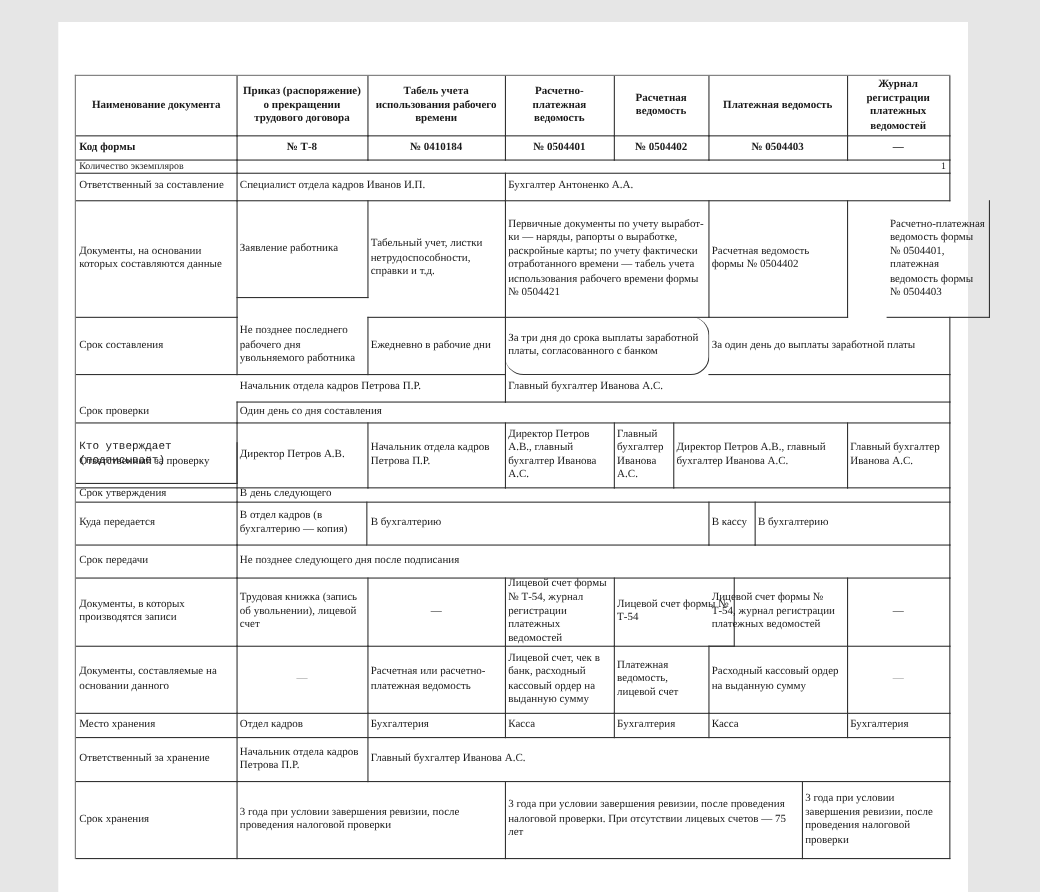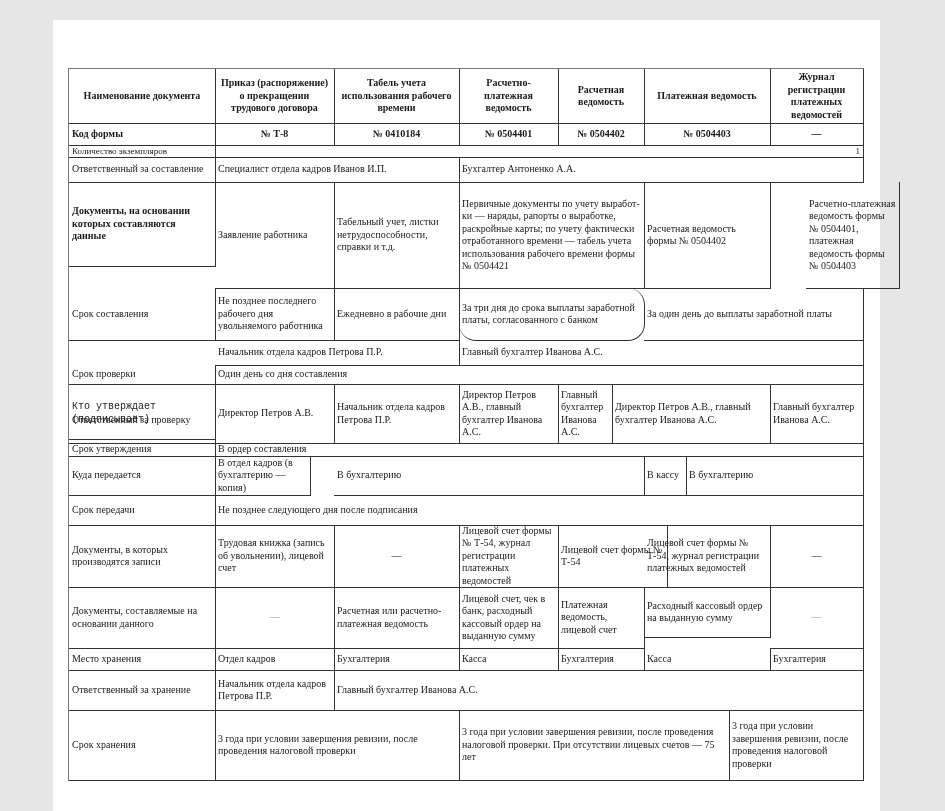--- a/index.html
+++ b/index.html
@@ -106,7 +106,7 @@
     <span>Бухгалтер Антоненко А.А.</span>
   </div>
 
-<div class="cell" style="left:69px;top:182px;width:147px;height:85px;font-weight:bold;">
+<div class="cell" style="left:69px;top:182px;width:147px;height:107px;">
     <span>Документы, на основании которых составляются данные</span>
   </div>
 <div class="cell" style="left:215px;top:182px;width:120px;height:107px;text-align:center;">

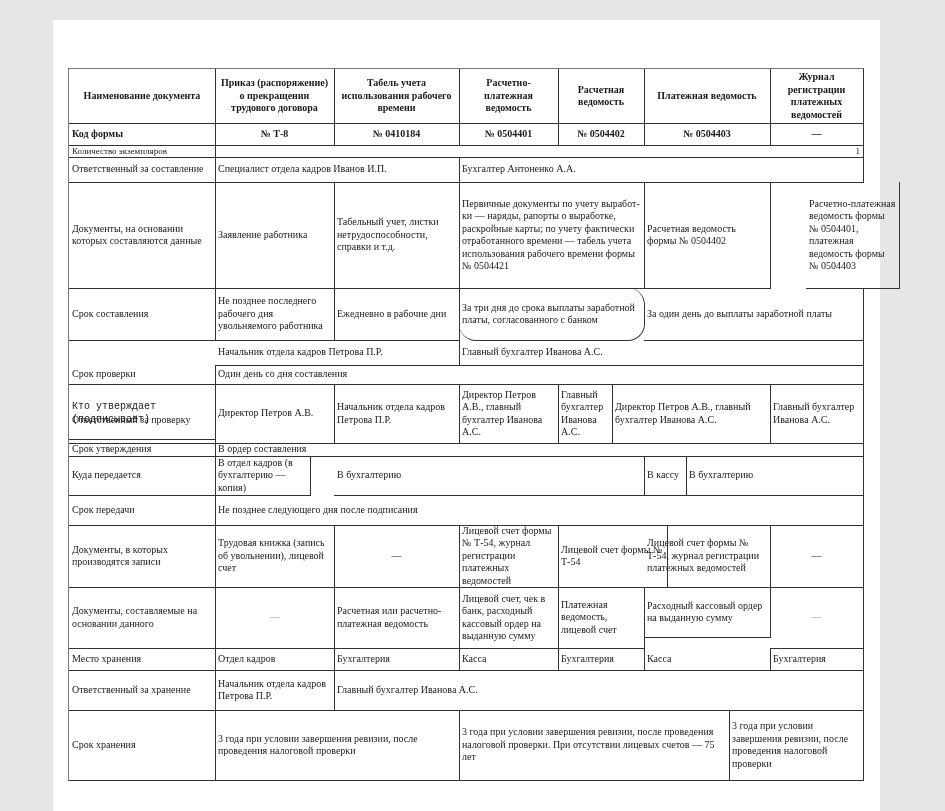--- a/index.html
+++ b/index.html
@@ -109,7 +109,7 @@
 <div class="cell" style="left:69px;top:182px;width:147px;height:107px;">
     <span>Документы, на основании которых составляются данные</span>
   </div>
-<div class="cell" style="left:215px;top:182px;width:120px;height:107px;text-align:center;">
+<div class="cell" style="left:215px;top:182px;width:120px;height:89px;text-align:center;">
     <span>Заявление работника</span>
   </div>
 <div class="cell" style="left:334px;top:182px;width:126px;height:107px;">

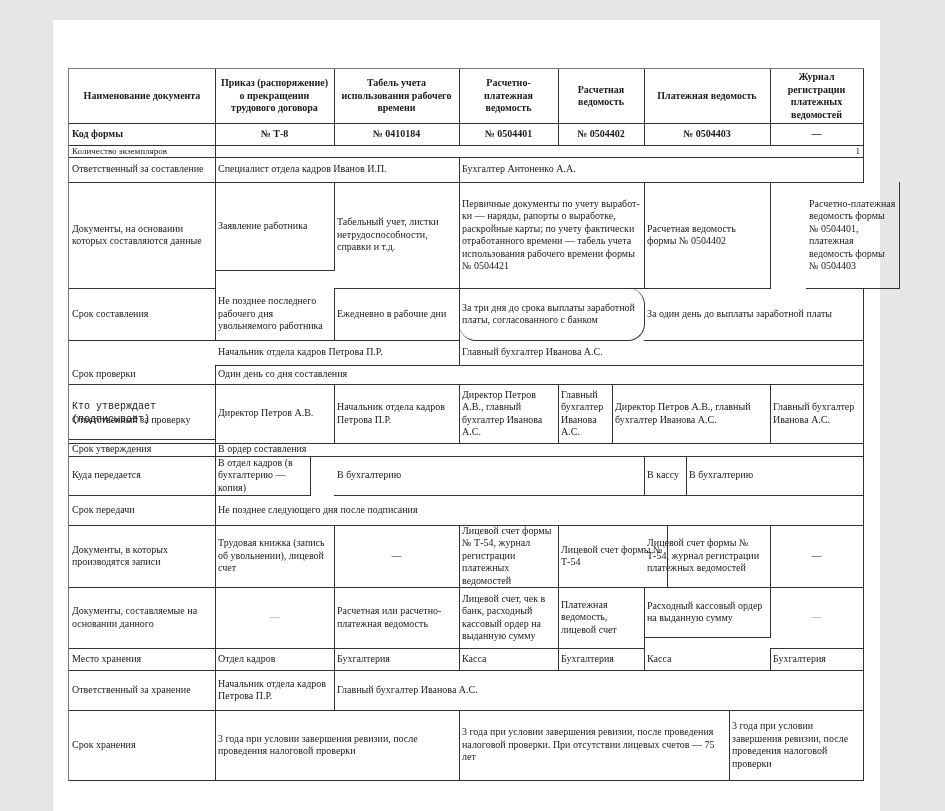--- a/index.html
+++ b/index.html
@@ -184,7 +184,7 @@
     <span>Срок утверждения</span>
   </div>
 <div class="cell" style="left:215px;top:443px;width:649px;height:14px;">
-    <span>В ордер составления</span>
+    <span>В день следующего</span>
   </div>
 
 <div class="cell" style="left:69px;top:456px;width:147px;height:40px;">

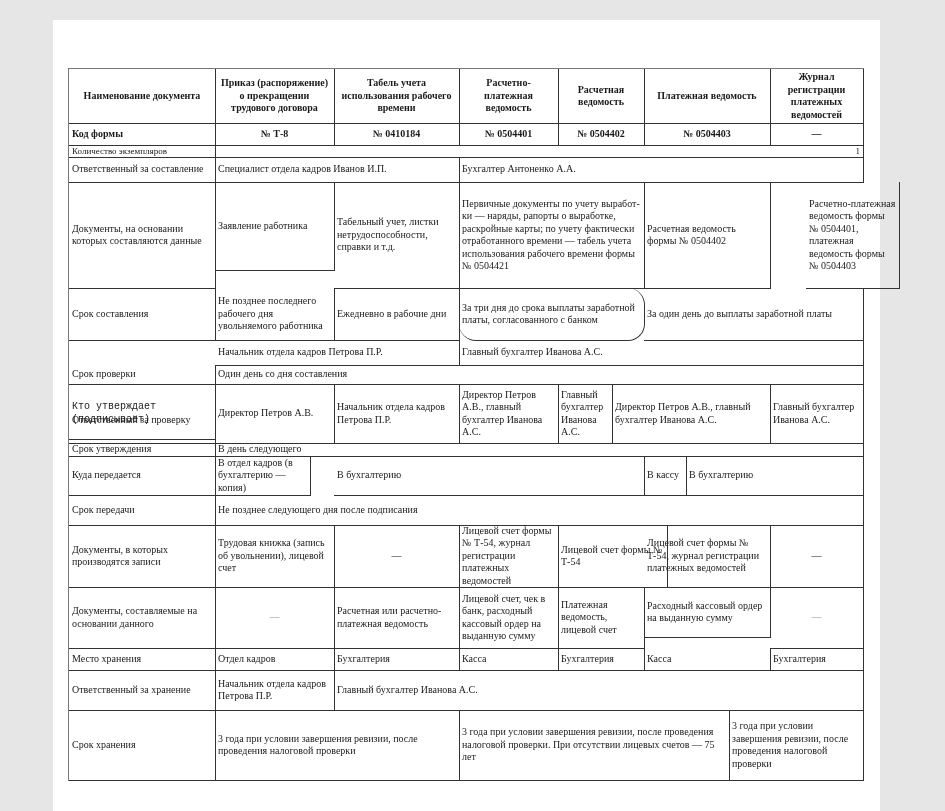--- a/index.html
+++ b/index.html
@@ -190,7 +190,7 @@
 <div class="cell" style="left:69px;top:456px;width:147px;height:40px;">
     <span>Куда передается</span>
   </div>
-<div class="cell" style="left:215px;top:456px;width:96px;height:40px;">
+<div class="cell" style="left:215px;top:456px;width:119px;height:40px;">
     <span>В отдел кадров (в бухгалтерию — копия)</span>
   </div>
 <div class="cell" style="left:334px;top:456px;width:311px;height:40px;">

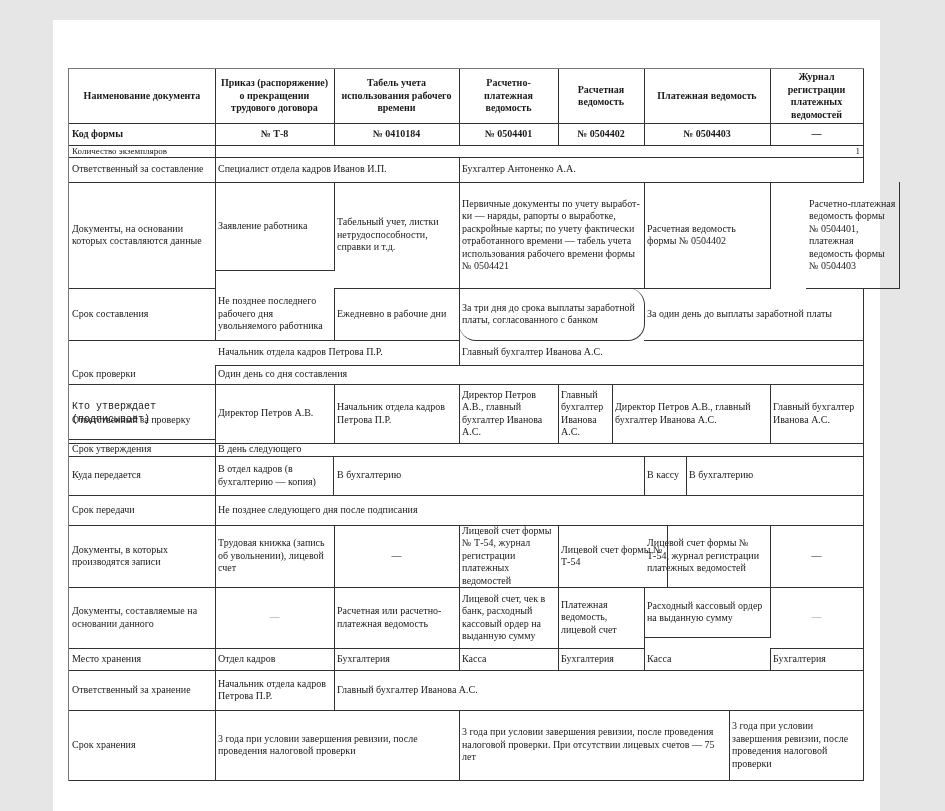--- a/index.html
+++ b/index.html
@@ -247,7 +247,7 @@
 <div class="cell" style="left:558px;top:587px;width:87px;height:62px;">
     <span>Платежная ведомость, лицевой счет</span>
   </div>
-<div class="cell" style="left:644px;top:587px;width:127px;height:51px;">
+<div class="cell" style="left:644px;top:587px;width:127px;height:62px;">
     <span>Расходный кассовый ордер на выданную сумму</span>
   </div>
 <div class="cell c gray" style="left:770px;top:587px;width:94px;height:62px;">

